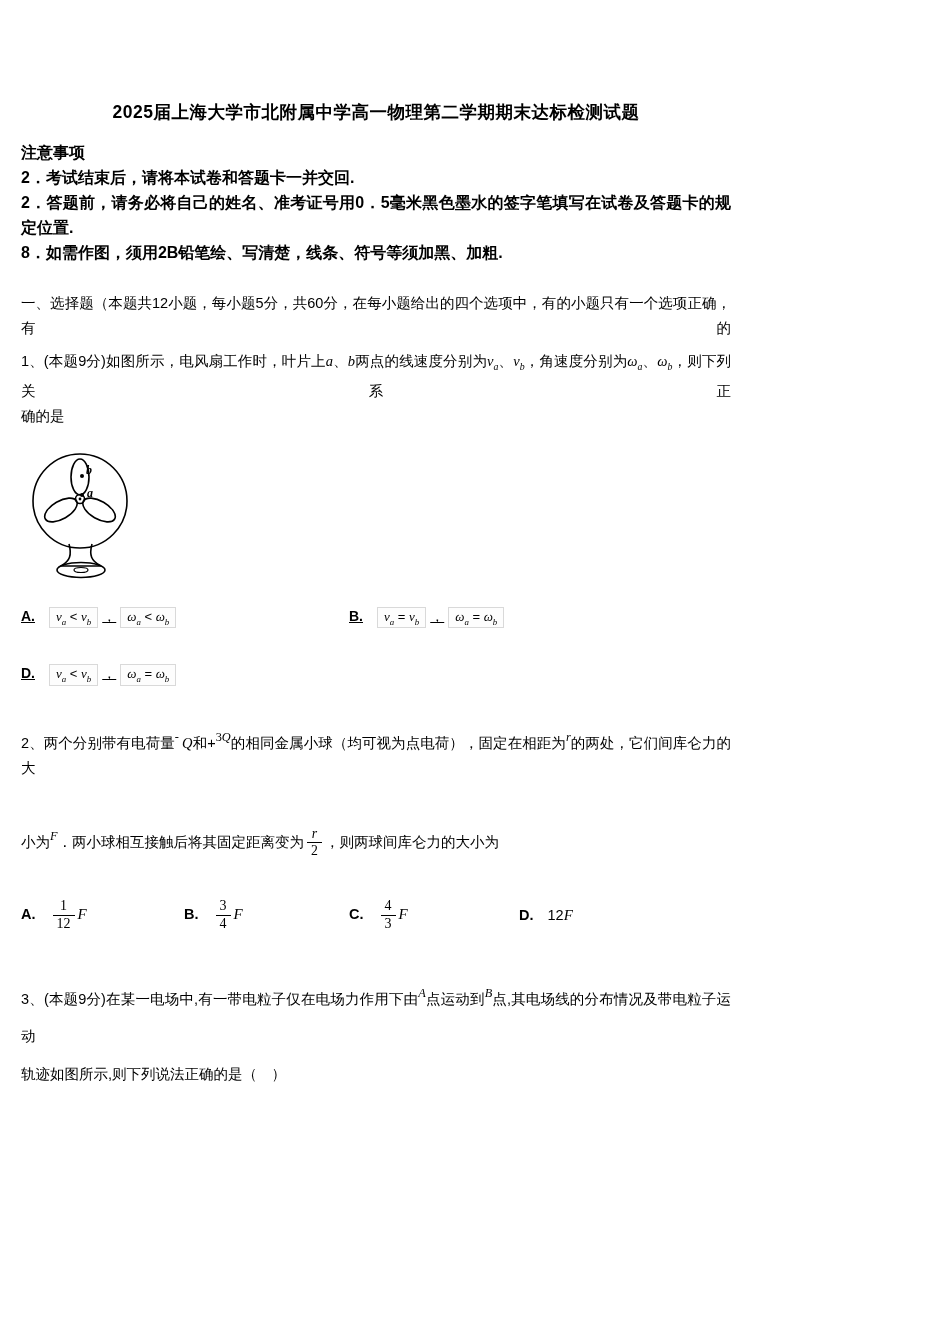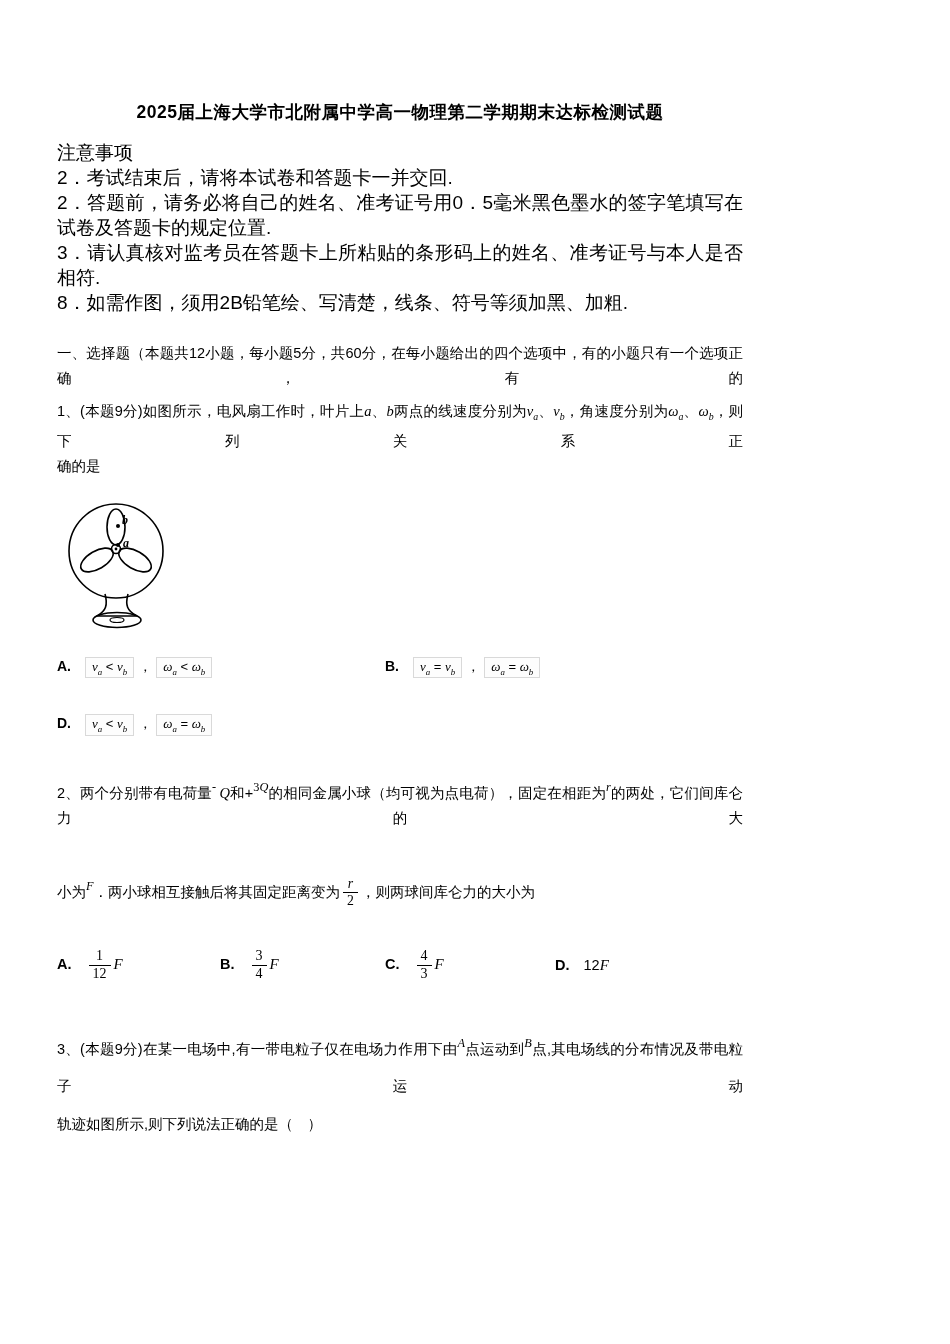--- a/index.html
+++ b/index.html
@@ -8,7 +8,7 @@
     width:950px;height:1344px;overflow:hidden;
     font-family:"Liberation Sans",sans-serif;color:#000;
   }
-  .page{padding:100px 45px 0 45px;width:776px;margin-left:12px;}
+  .page{padding:100px 45px 0 21px;width:776px;}
 
   .title{
     font-size:17.5px;font-weight:bold;text-align:center;

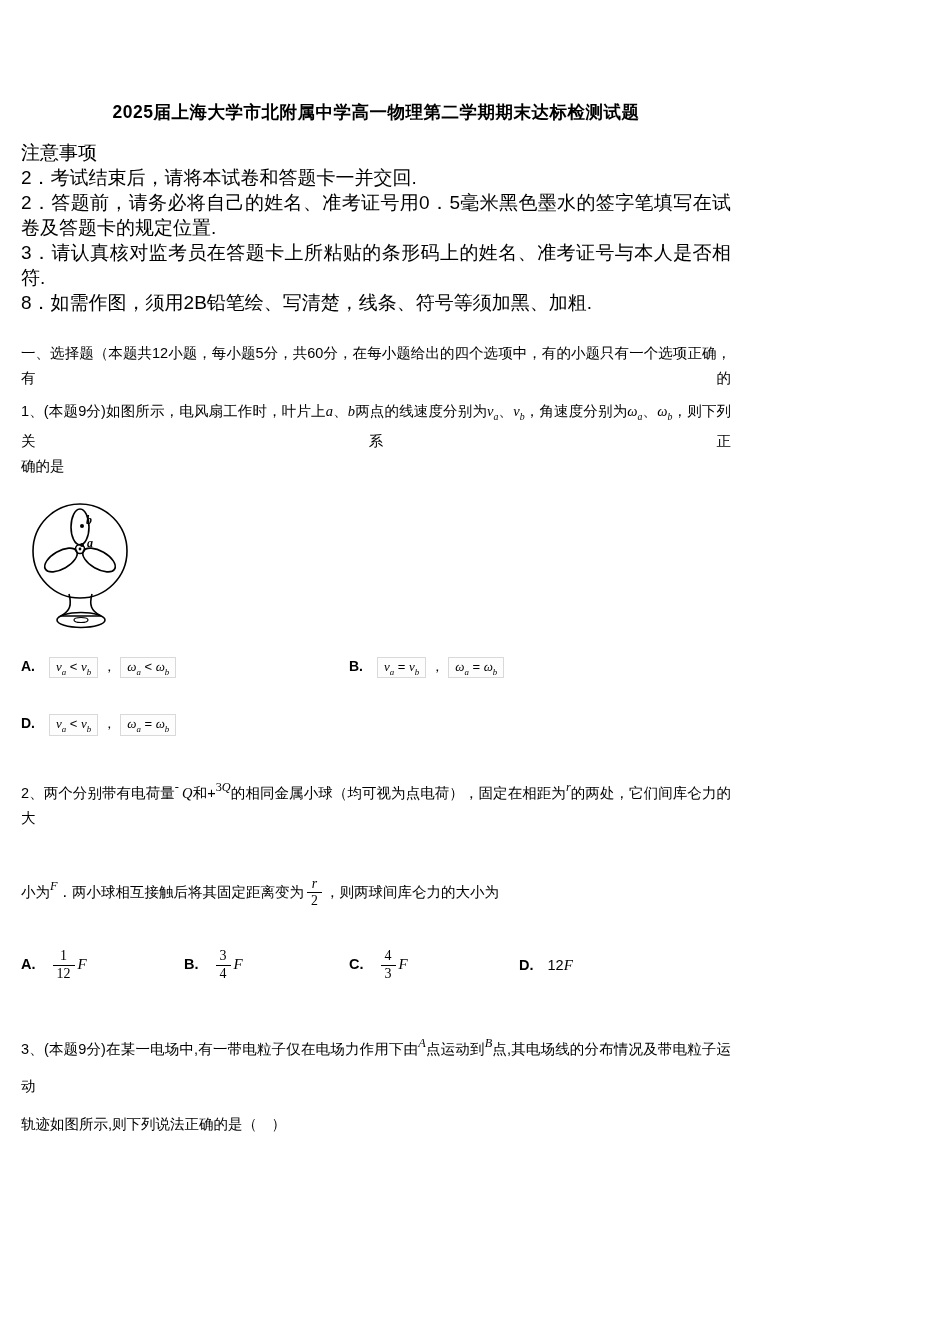--- a/index.html
+++ b/index.html
@@ -15,7 +15,7 @@
     margin-bottom:16px;letter-spacing:0.5px;
   }
 
-  .notice{font-size:19px;line-height:25px;}
+  .notice{font-size:16px;line-height:25px;font-weight:bold;}
   .notice-item{text-align:justify;}
 
   .section-head{margin-top:26px;font-size:14.5px;line-height:25px;}

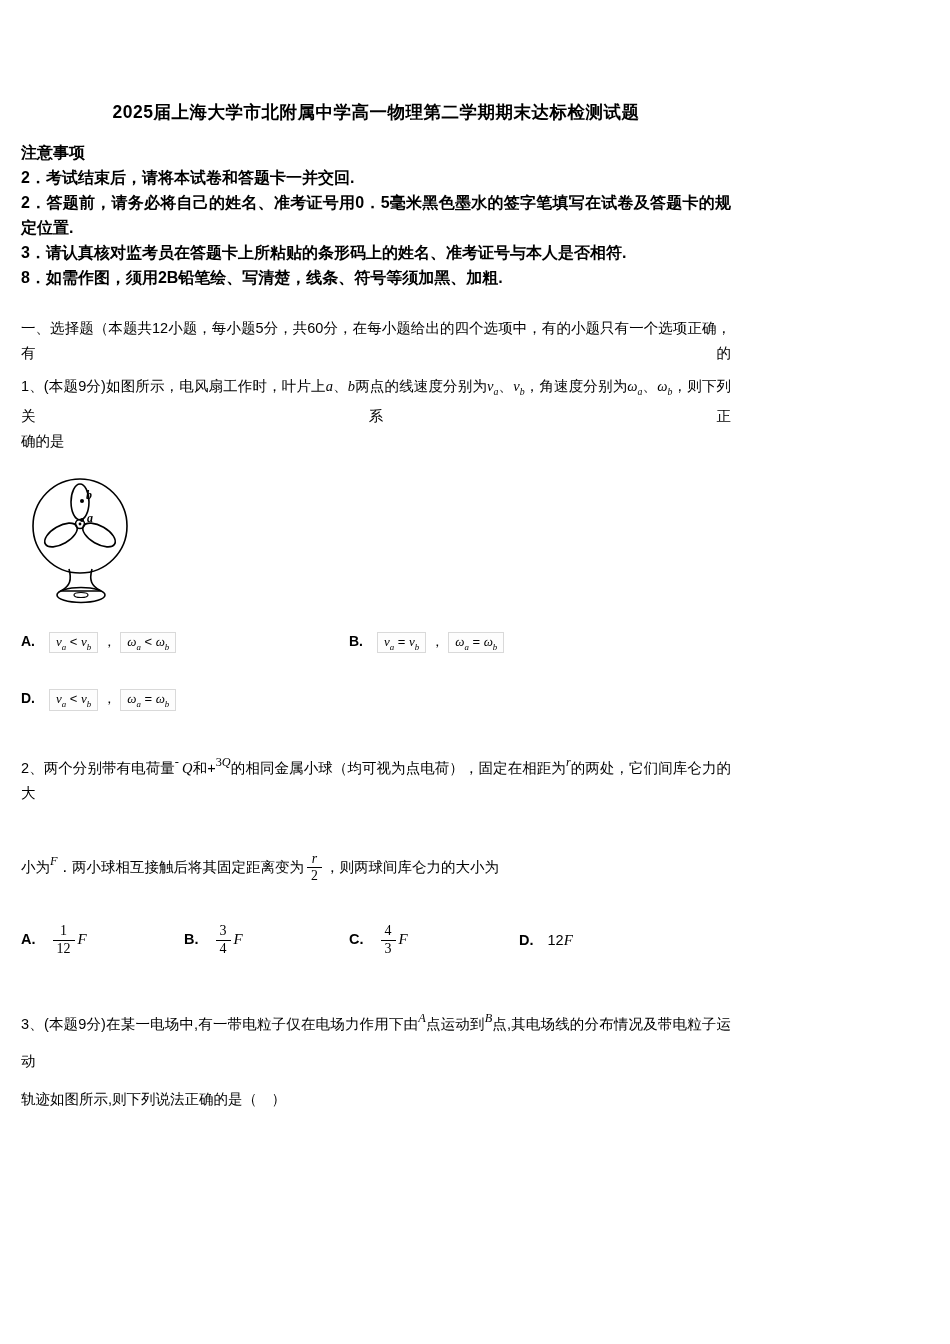--- a/index.html
+++ b/index.html
@@ -74,7 +74,6 @@
     <div class="notice-head">注意事项</div>
     <div class="notice-item">2．考试结束后，请将本试卷和答题卡一并交回.</div>
     <div class="notice-item">2．答题前，请务必将自己的姓名、准考证号用0．5毫米黑色墨水的签字笔填写在试卷及答题卡的规定位置.</div>
-    <div class="notice-item">3．请认真核对监考员在答题卡上所粘贴的条形码上的姓名、准考证号与本人是否相符.</div>
     <div class="notice-item">8．如需作图，须用2B铅笔绘、写清楚，线条、符号等须加黑、加粗.</div>
   </div>
 

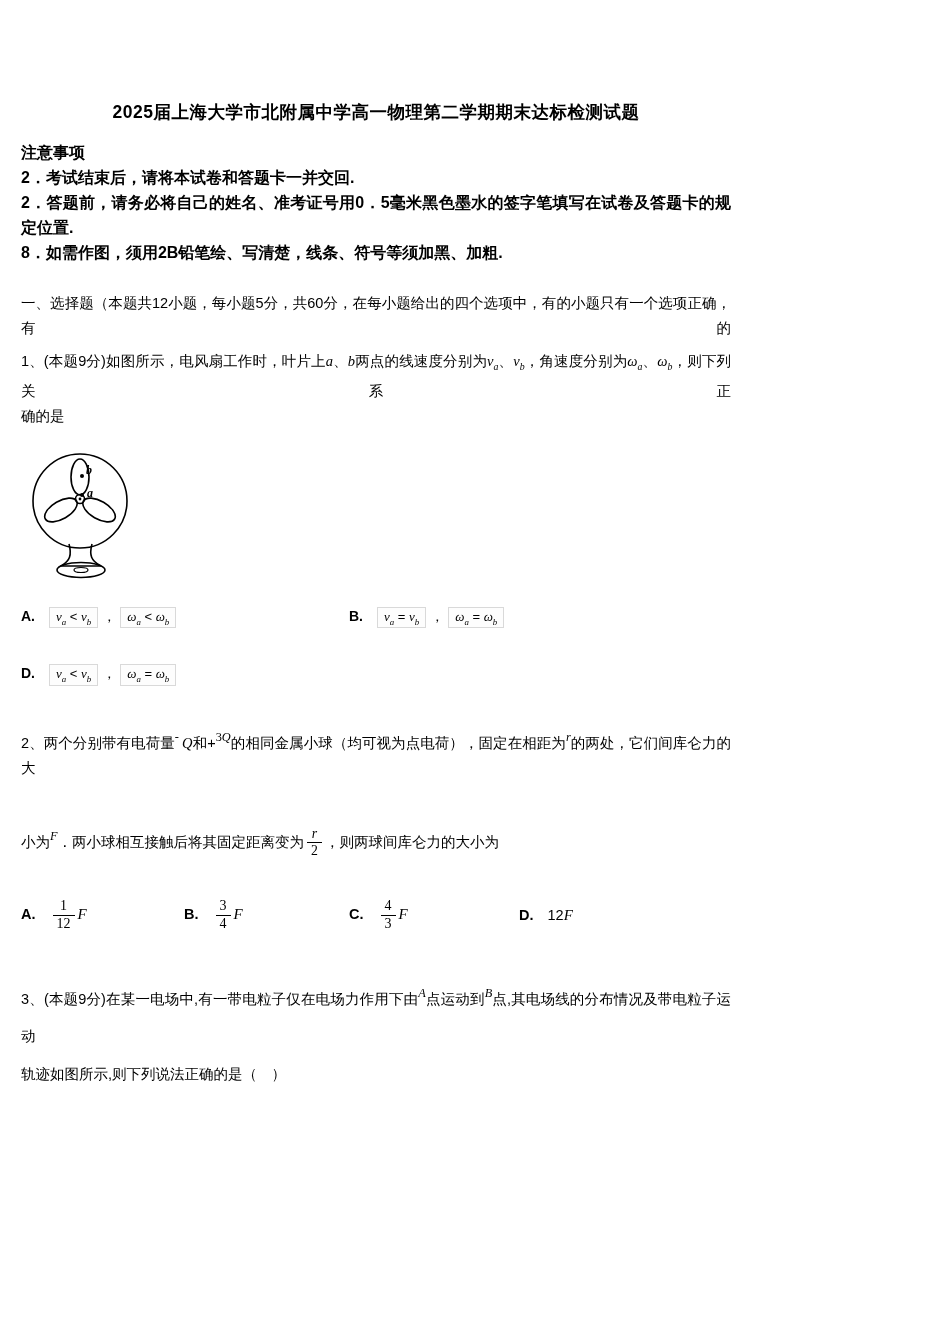--- a/index.html
+++ b/index.html
@@ -39,7 +39,7 @@
 
   .q1opts{
     margin-top:24px;display:grid;grid-template-columns:328px 1fr;
-    row-gap:36px;font-size:14px;align-items:center;
+    row-gap:36px;font-size:14px;align-items:center;text-decoration:underline;
   }
   .opt{white-space:nowrap;}
   .olab{font-weight:bold;margin-right:14px;}

